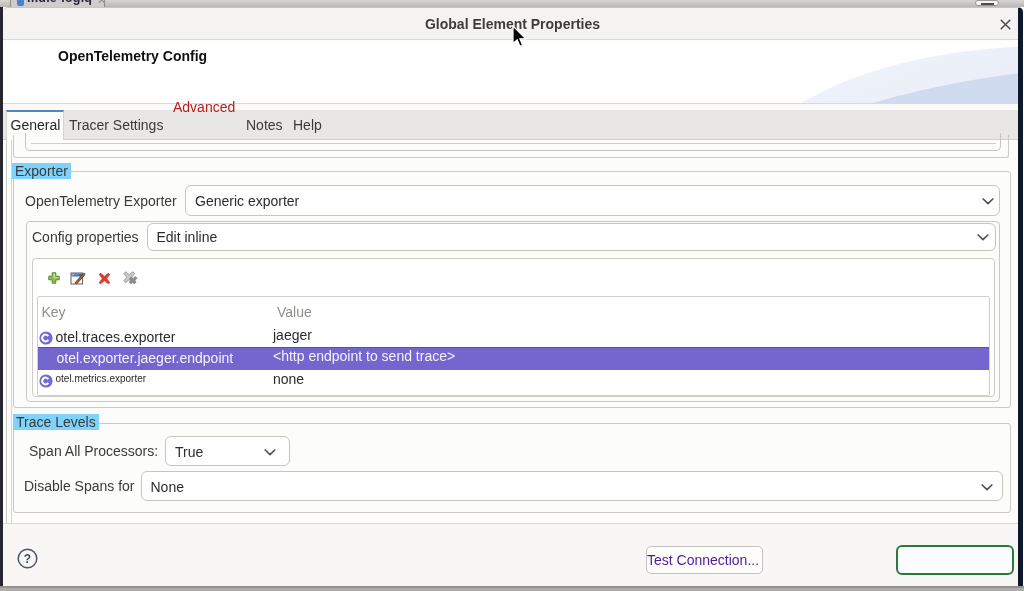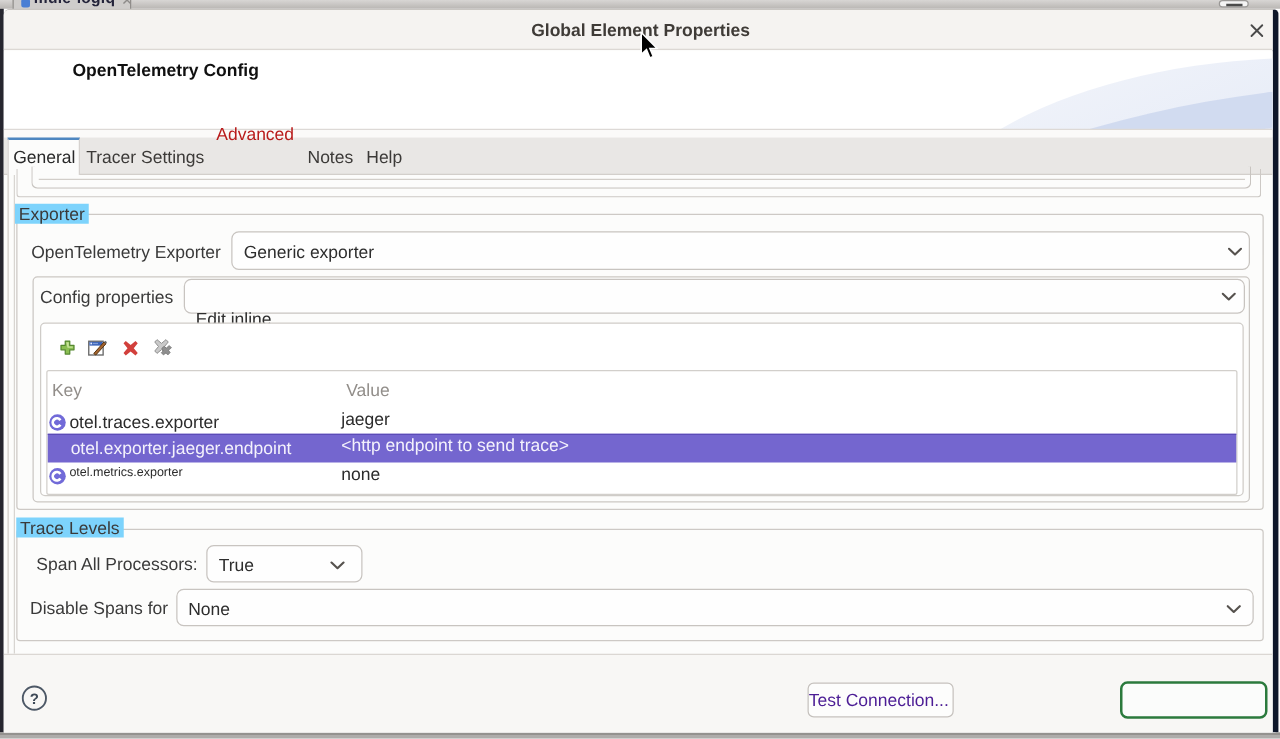--- a/index.html
+++ b/index.html
@@ -92,7 +92,7 @@
     <div class="abs" style="left:22.5px;top:81px;width:974.5px;height:181px;border:1px solid #cbc7c3;border-radius:4px;"></div>
     <div class="abs lbl" style="left:29px;top:89px;text-align:center;">Config properties</div>
     <div class="combo" style="left:143.5px;top:83px;width:849.5px;height:28px;">
-      <div class="tx" style="top:23px;">Edit inline</div>
+      <div class="tx" style="top:5px;">Edit inline</div>
       <svg class="abs" style="right:6.5px;top:10px;" width="12" height="7" viewBox="0 0 12 7">
         <path d="M1.2 1 L6 5.6 L10.8 1" stroke="#56524e" stroke-width="1.7" fill="none" stroke-linecap="round" stroke-linejoin="round"></path>
       </svg>

